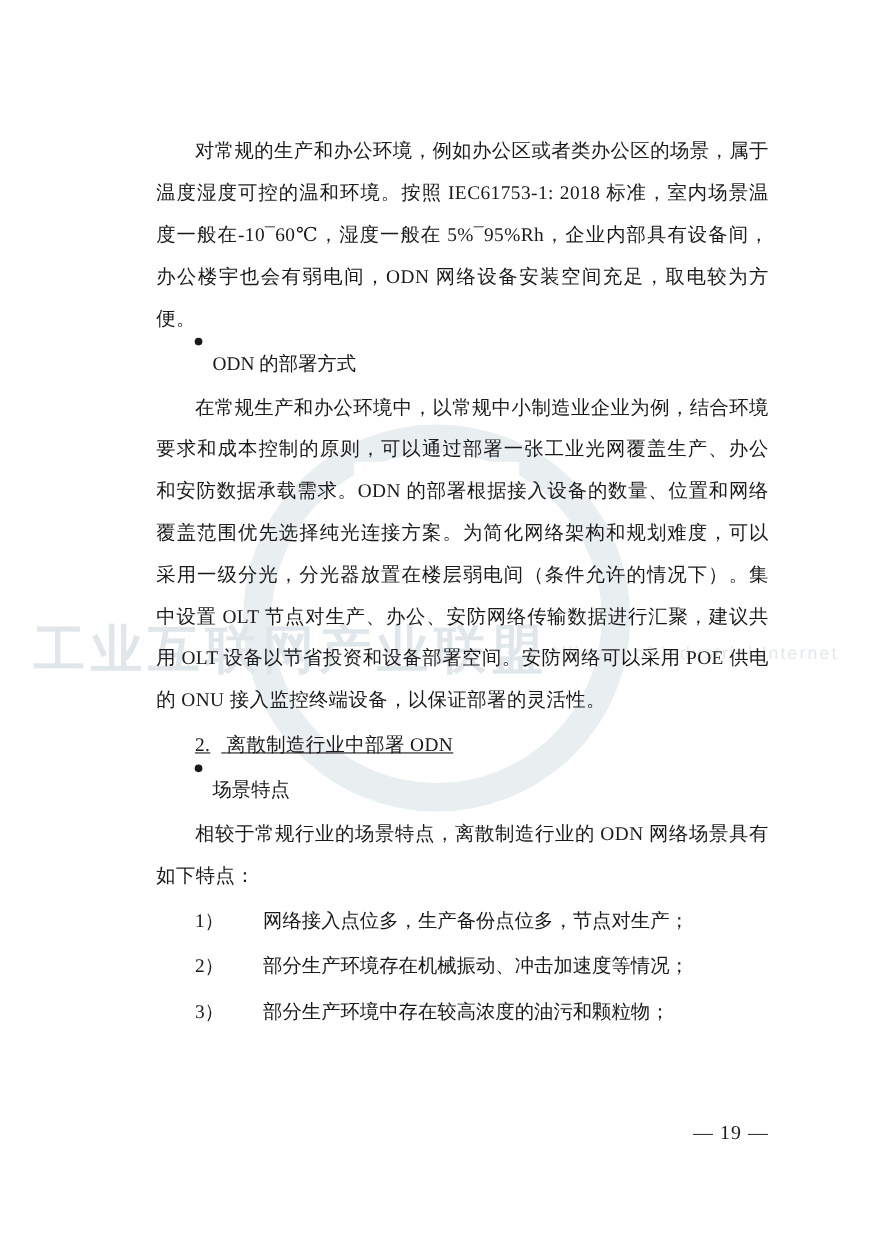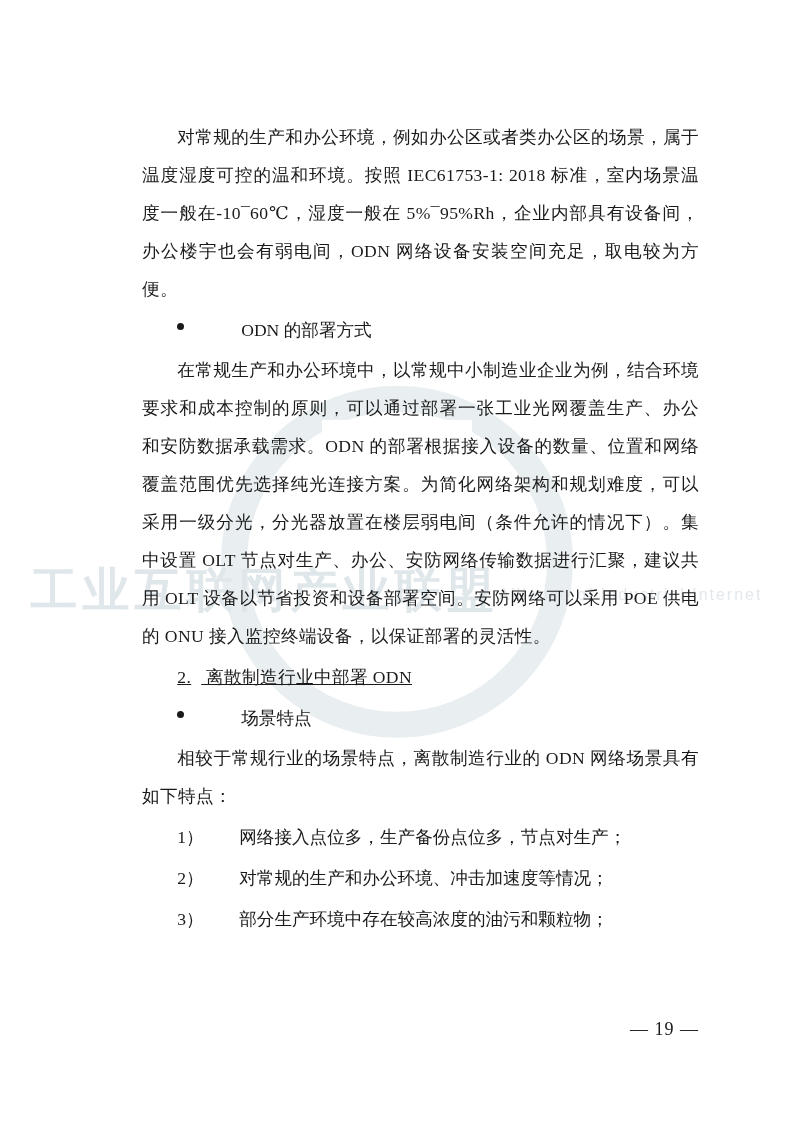--- a/index.html
+++ b/index.html
@@ -91,12 +91,11 @@
   }
   .bullet-line {
     display: flex;
-    align-items: center;
+    align-items: flex-start;
     font-size: 17.6px;
     line-height: 38px;
     margin-top: 3px;
     padding-left: 2em;
-    gap: 48px;
   }
   .bullet-dot {
     width: 7px;

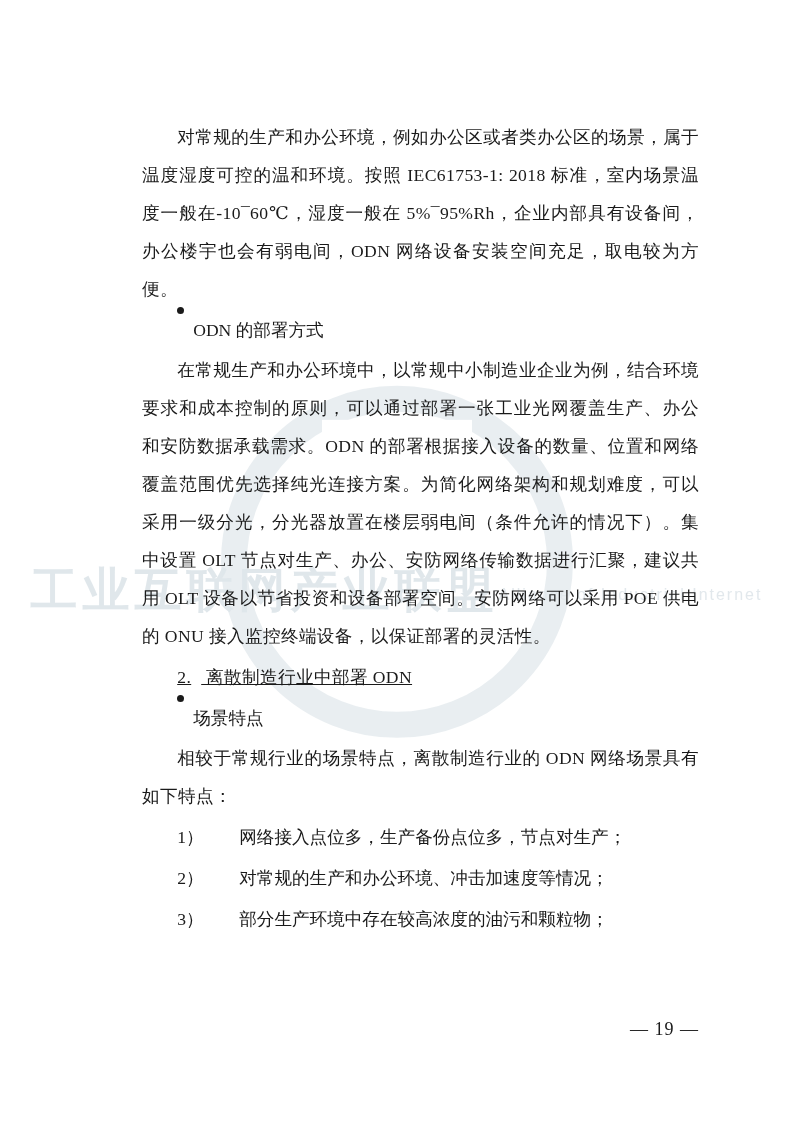--- a/index.html
+++ b/index.html
@@ -184,7 +184,7 @@
 
     <div class="num-line">
       <span class="num-label">2）</span>
-      <span class="num-text">对常规的生产和办公环境、冲击加速度等情况；</span>
+      <span class="num-text">部分生产环境存在机械振动、冲击加速度等情况；</span>
     </div>
 
     <div class="num-line">

